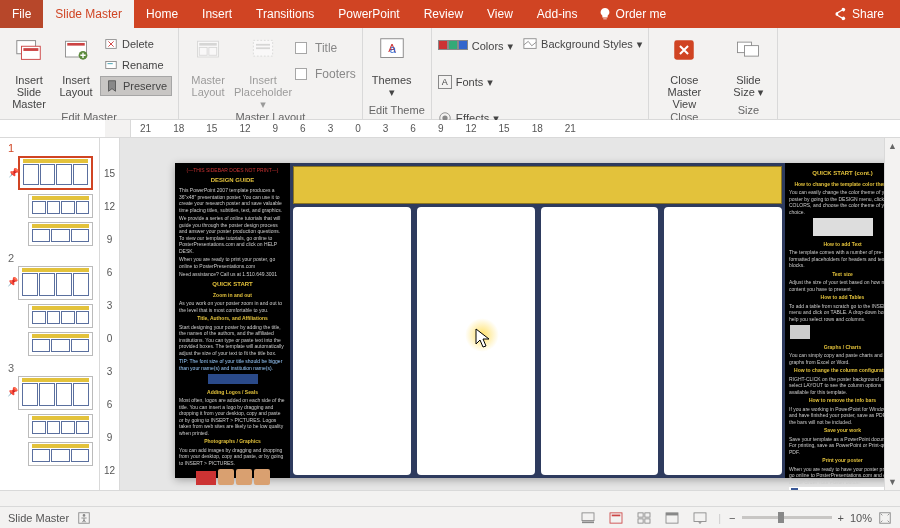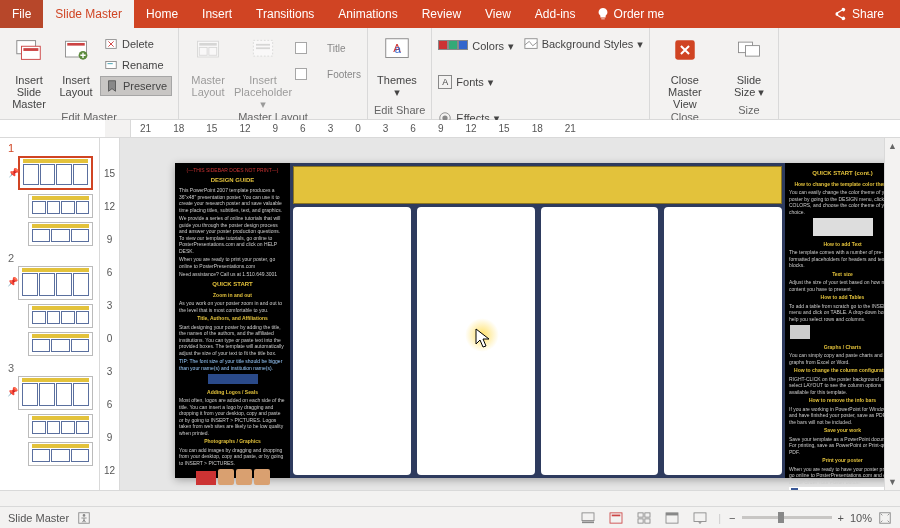--- a/index.html
+++ b/index.html
@@ -78,7 +78,7 @@
   <div class="tab">Home</div>
   <div class="tab">Insert</div>
   <div class="tab">Transitions</div>
-  <div class="tab">Animations</div>
+  <div class="tab">PowerPoint</div>
   <div class="tab">Review</div>
   <div class="tab">View</div>
   <div class="tab">Add-ins</div>

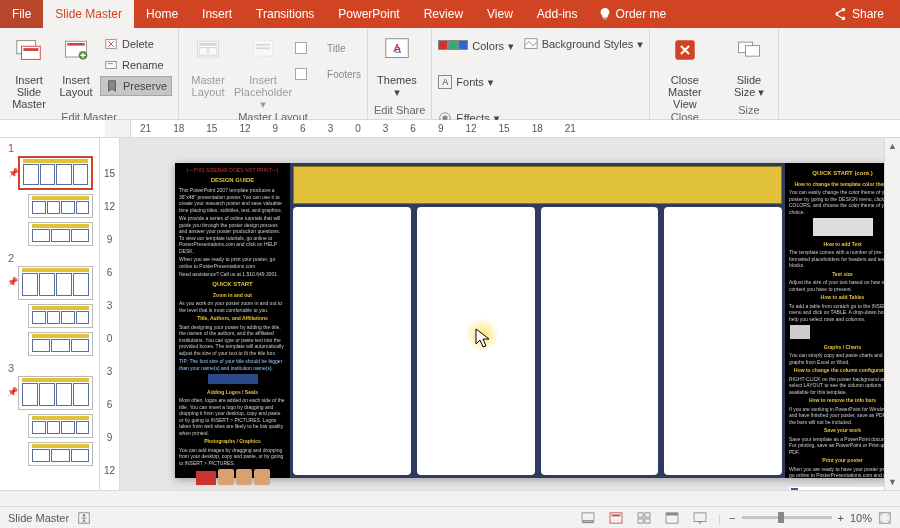--- a/index.html
+++ b/index.html
@@ -20,7 +20,7 @@
 .bigbtn .lbl{font-size:11px;text-align:center;line-height:12px;margin-top:8px}
 .minibtn{display:flex;align-items:center;gap:4px;height:20px;padding:0 4px;cursor:pointer;font-size:11px;color:#444}
 .minibtn.on{background:#c8c6c4;border:1px solid #a6a6a6}
-.chk{display:flex;align-items:center;gap:20px;font-size:10px;color:#888;height:20px}
+.chk{display:flex;align-items:center;gap:8px;font-size:12px;color:#888;height:20px}
 .chk .box{width:12px;height:12px;border:1px solid #a6a6a6;background:#fff}
 .dd{display:flex;align-items:center;gap:4px;font-size:11px;height:20px;cursor:pointer;color:#444}
 .ruler-h{height:18px;background:#fff;border-bottom:1px solid #d9d9d9;display:flex;align-items:center;padding-left:140px;font-size:10px;color:#555;gap:22px;position:relative}

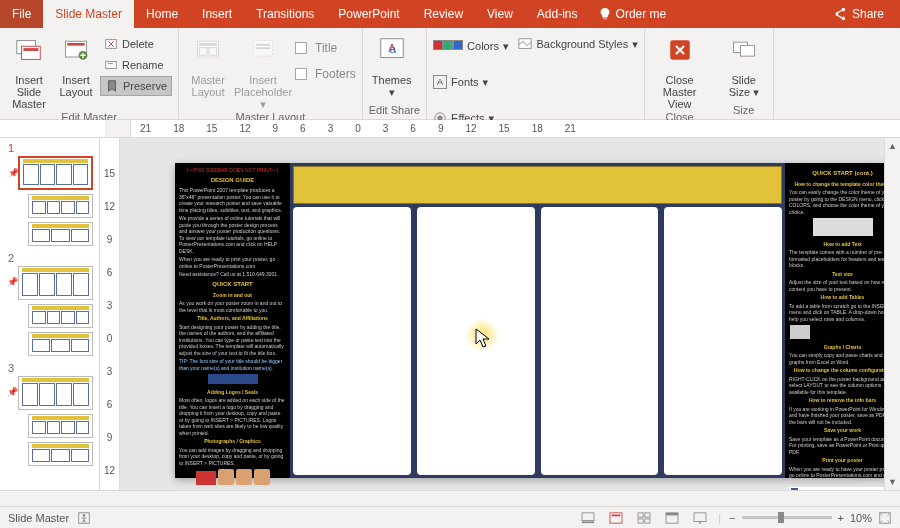--- a/index.html
+++ b/index.html
@@ -202,7 +202,7 @@
     <div class="lbl"><span>Themes</span><br>▾</div>
    </div>
   </div>
-  <div class="group-label">Edit Share</div>
+  <div class="group-label">Edit Theme</div>
  </div>
 
  <div class="group">

